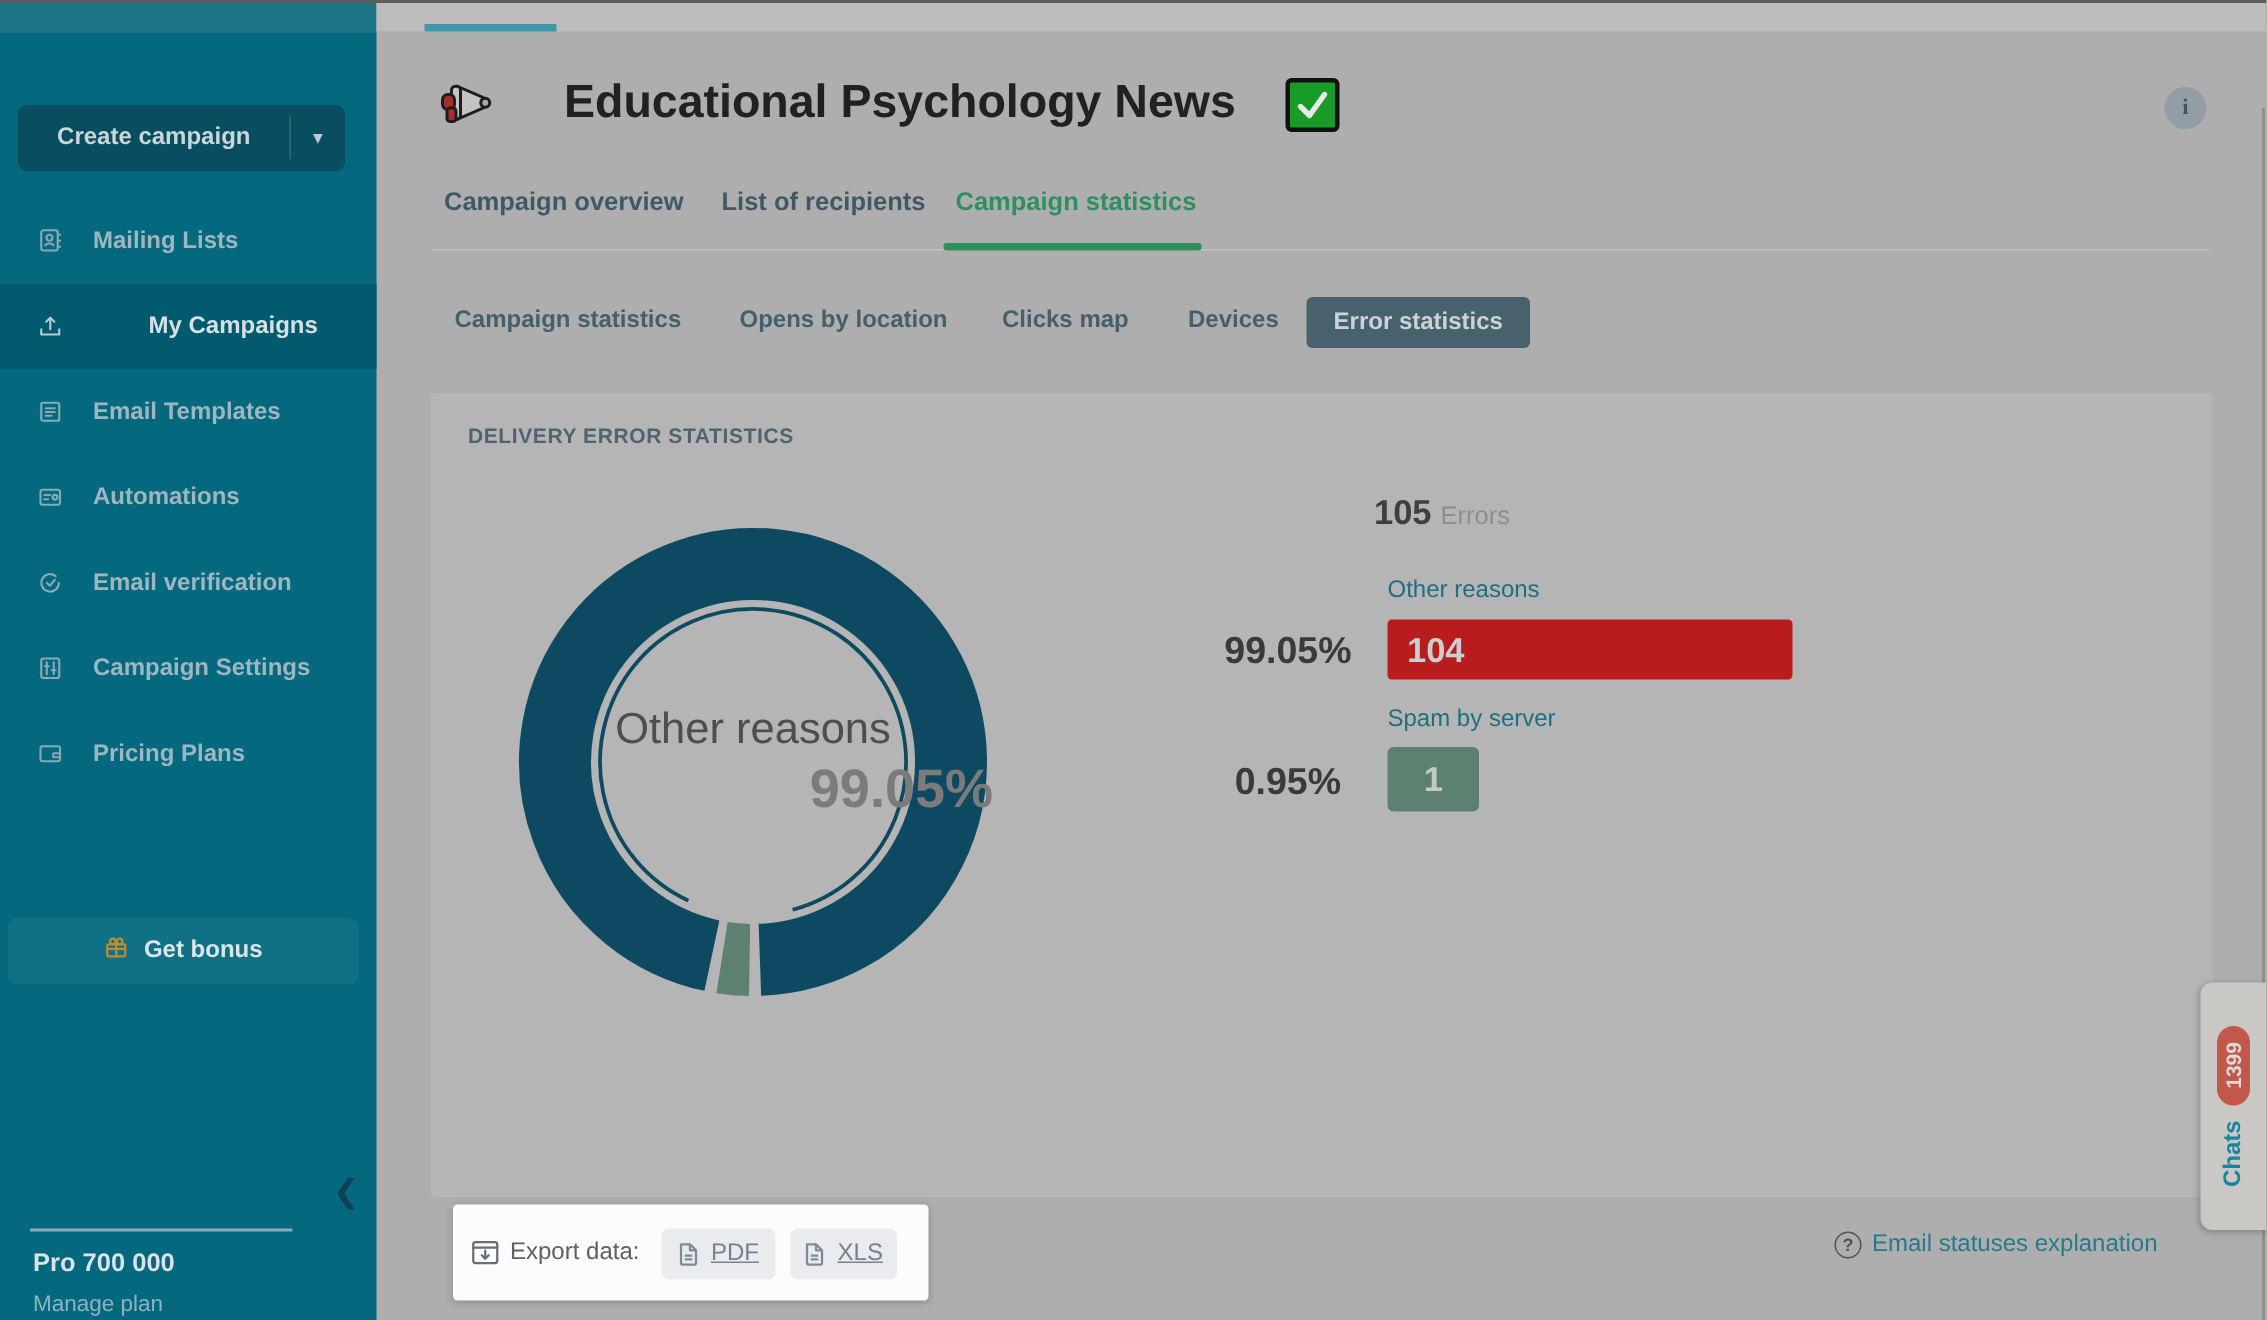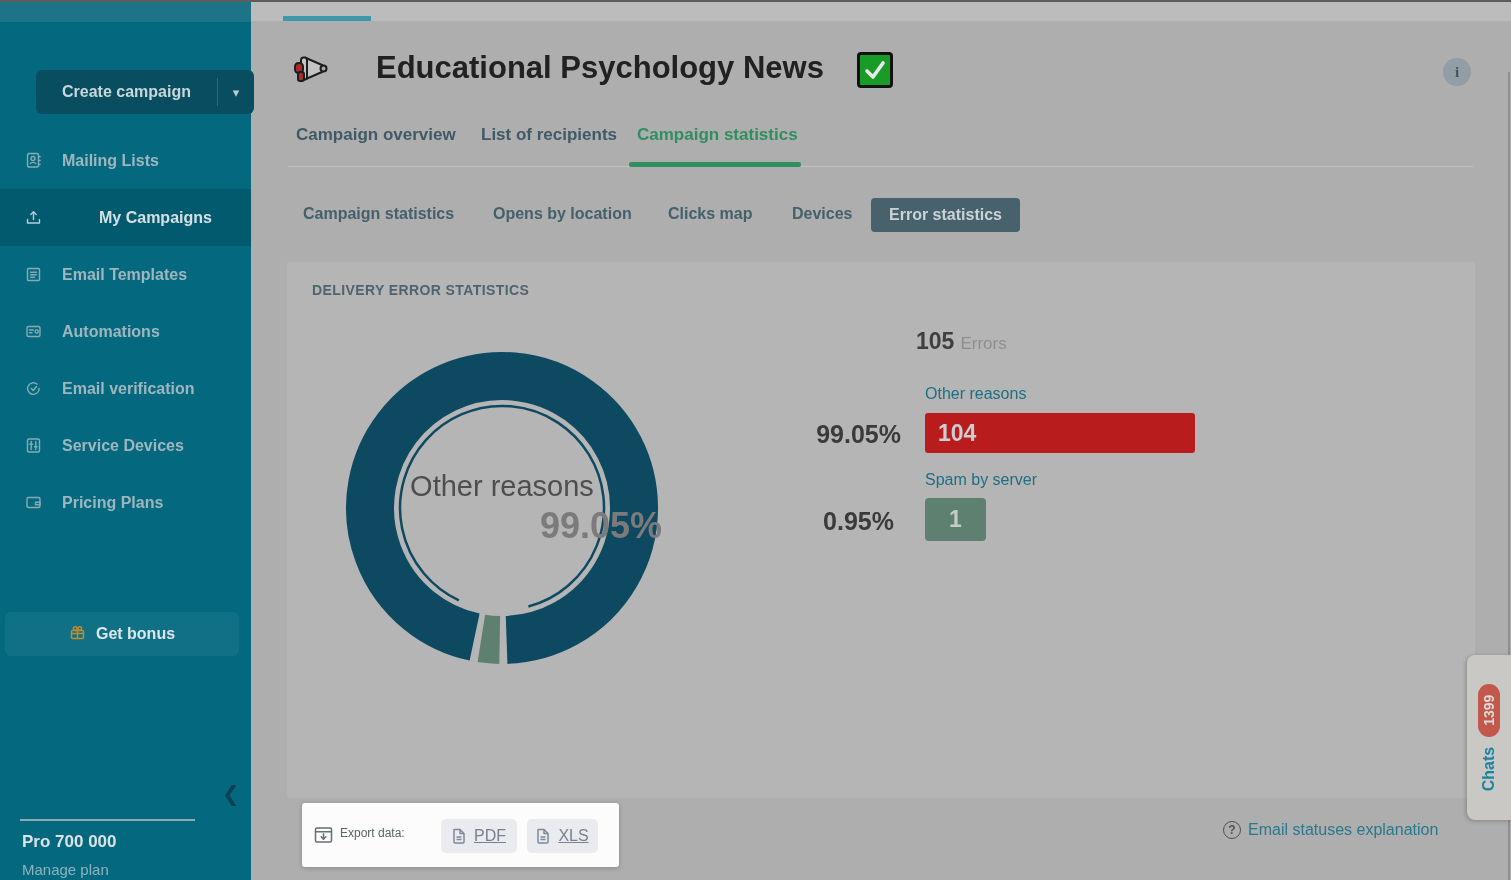--- a/index.html
+++ b/index.html
@@ -18,7 +18,7 @@
   
   .sidebar { left:0; top:22px; width:251px; height:858px; background:#04697e; }
   .create-btn { left:12px; top:48px; width:218px; height:44px; background:#084e60; border-radius:6px;
-    color:#c9d7db; font-size:16px; font-weight:700; display:flex; align-items:center; cursor:pointer;margin-left:24px; }
+    color:#c9d7db; font-size:16px; font-weight:700; display:flex; align-items:center; cursor:pointer; }
   .create-btn .lbl { width:181px; text-align:center; }
   .create-btn .sep { width:1px; height:28px; background:rgba(255,255,255,.16); }
   .create-btn .caret { width:36px; text-align:center; color:#b7cdd4; font-size:13px; }

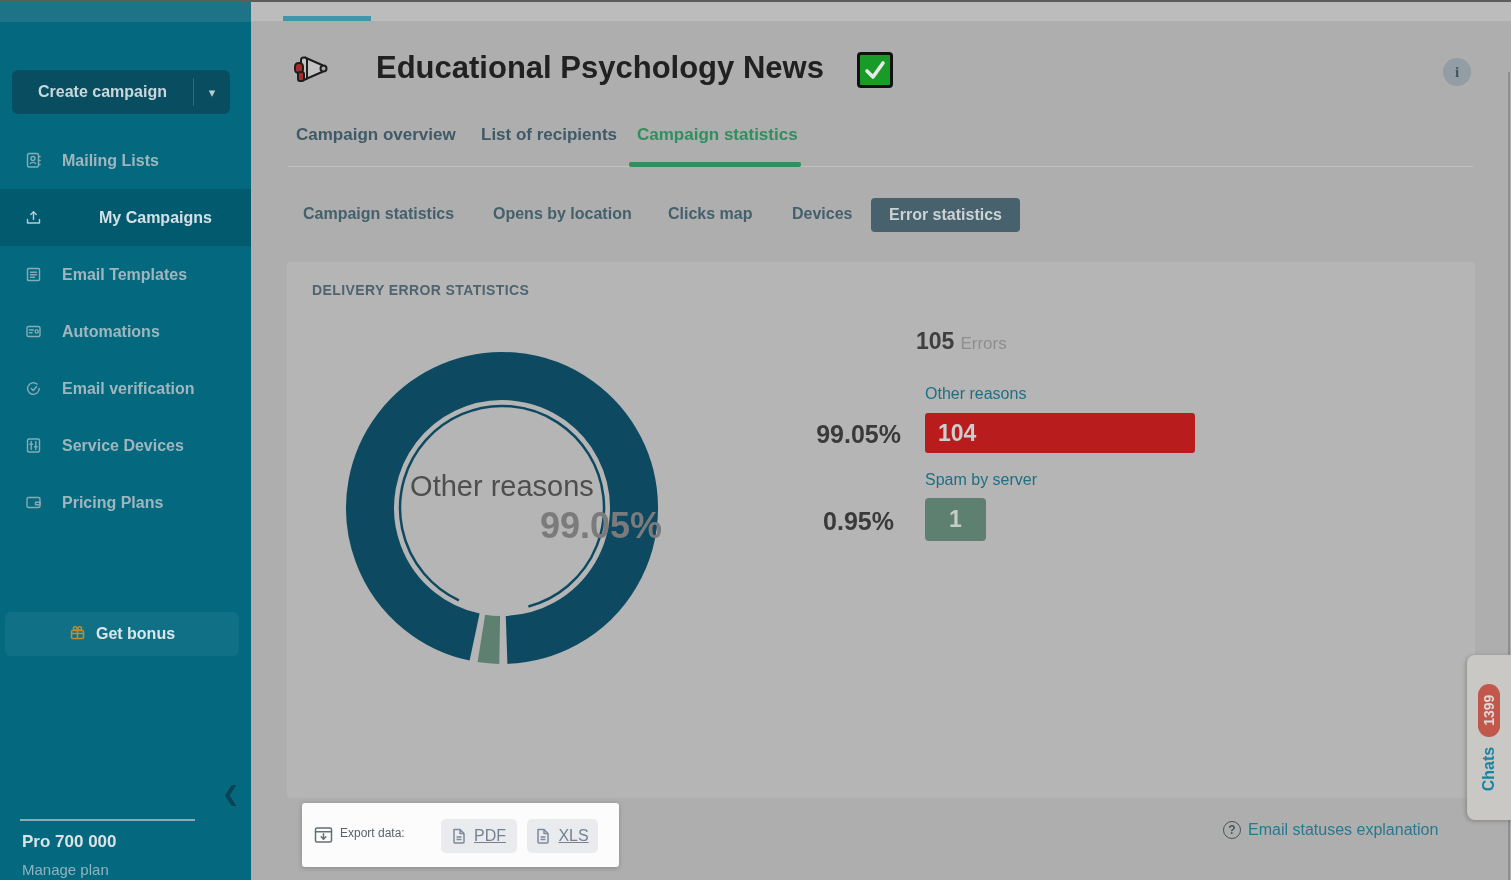--- a/index.html
+++ b/index.html
@@ -174,7 +174,7 @@
               <path d="M4.9 7.2h2.6M9.5 9.8h2.6"></path>
             </svg>
         </span>
-        <span>Service Devices</span>
+        <span>Campaign Settings</span>
       </div>
       <div class="nav-item">
         <span class="ic">

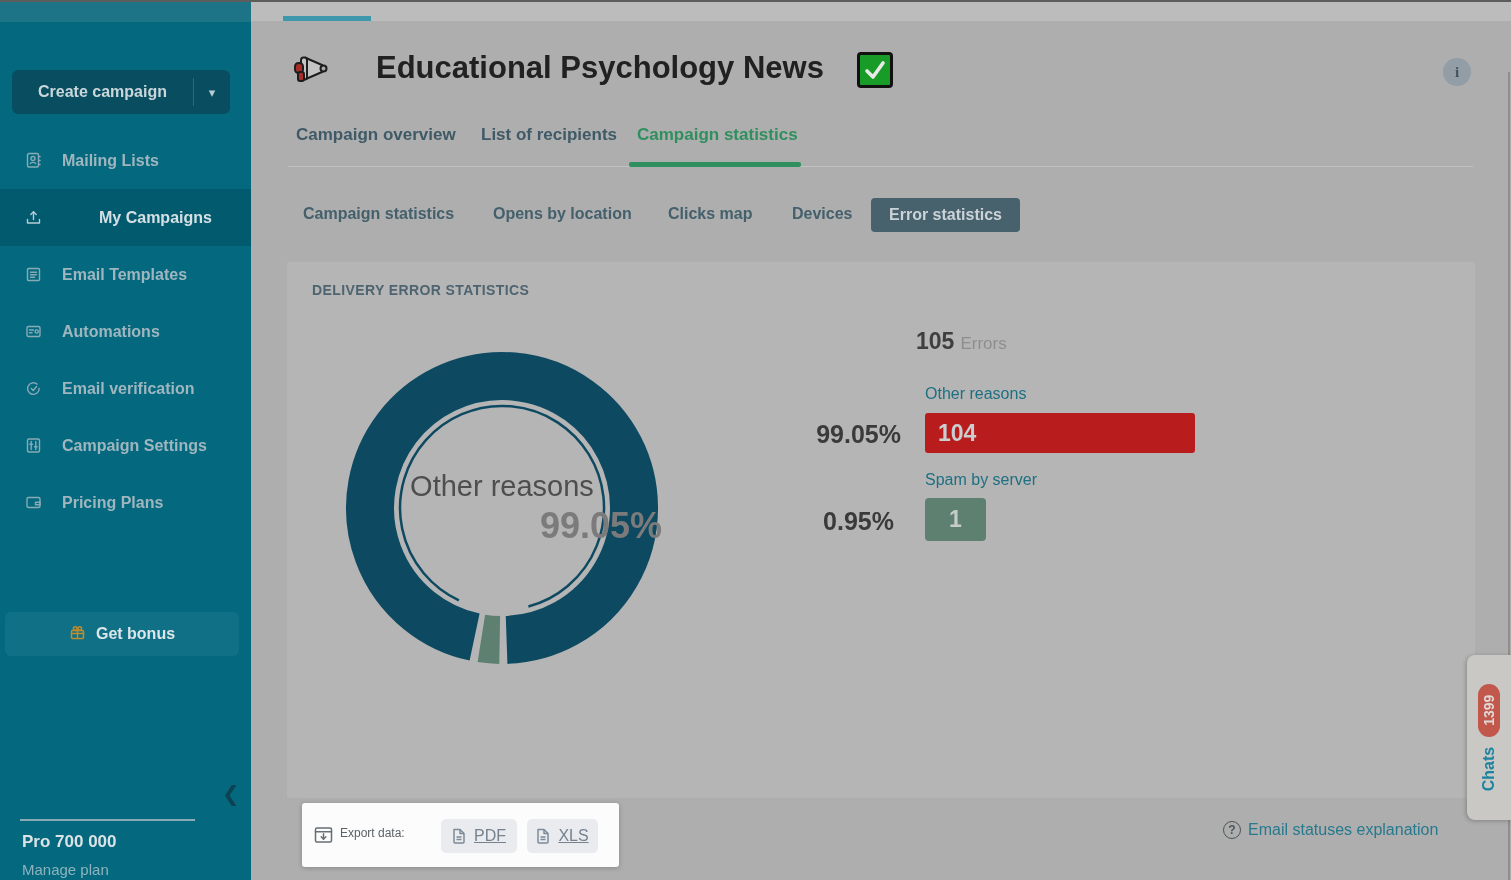--- a/index.html
+++ b/index.html
@@ -78,7 +78,7 @@
   
   .export-box { left:302px; top:803px; width:317px; height:64px; background:#fcfcfc; border-radius:3px;
     box-shadow:0 1px 5px rgba(0,0,0,.22); }
-  .export-lbl { left:340px; top:826px; font-size:12px; color:#5a6268; }
+  .export-lbl { left:340px; top:826px; font-size:16px; color:#5a6268; }
   .export-ic { left:314px; top:826px; }
   .exp-btn { top:819px; height:34px; background:#e9ebee; border-radius:5px; display:flex; align-items:center;
     justify-content:center; gap:8px; color:#76828f; font-size:16px; cursor:pointer;text-decoration:underline; }

